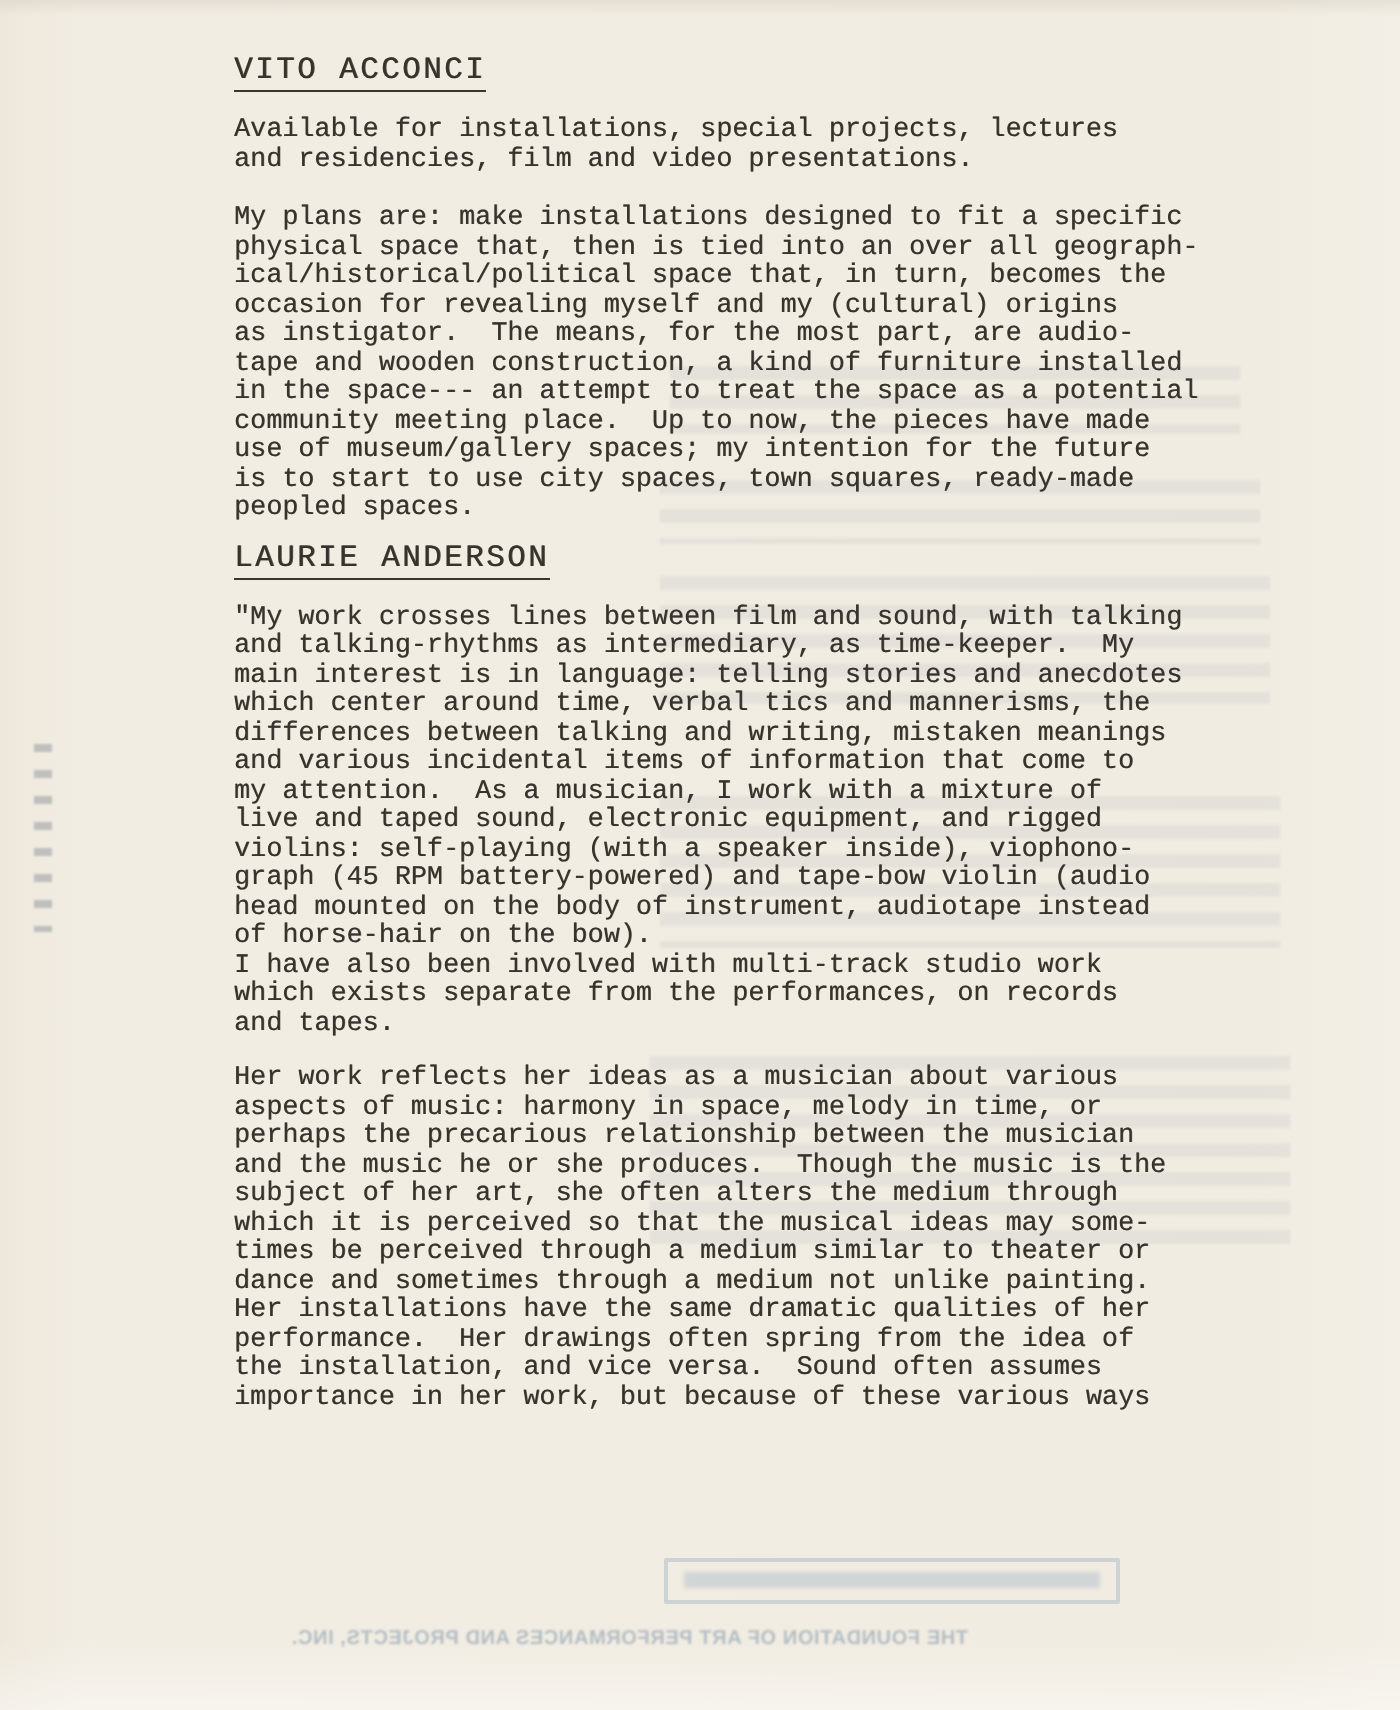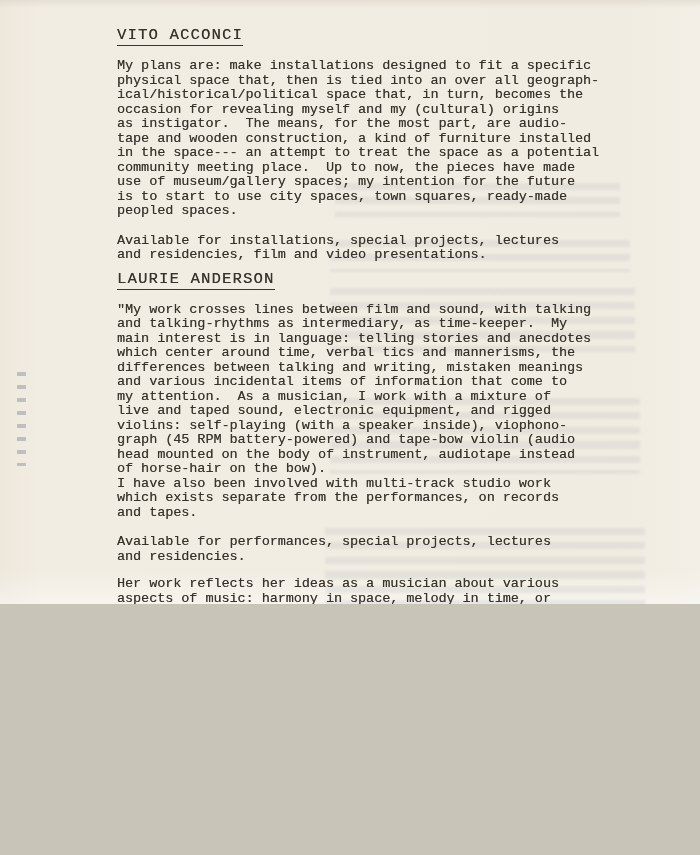--- a/index.html
+++ b/index.html
@@ -6,7 +6,7 @@
   .paper {
     position: relative;
     width: 700px;
-    height: 604px;
+    height: 855px;
     margin: 0 auto;
     overflow: hidden;
     background:

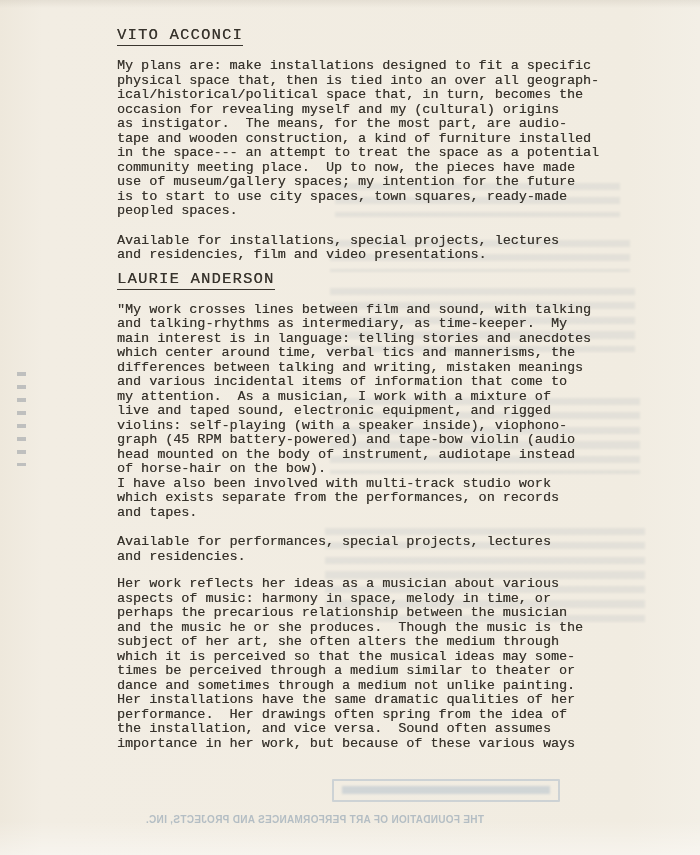--- a/index.html
+++ b/index.html
@@ -109,6 +109,8 @@
 
     <div class="section">
       <span class="heading">VITO ACCONCI</span>
+      <p class="para">Available for installations, special projects, lectures
+and residencies, film and video presentations.</p>
       <p class="para">My plans are: make installations designed to fit a specific
 physical space that, then is tied into an over all geograph-
 ical/historical/political space that, in turn, becomes the
@@ -120,8 +122,6 @@
 use of museum/gallery spaces; my intention for the future
 is to start to use city spaces, town squares, ready-made
 peopled spaces.</p>
-      <p class="para">Available for installations, special projects, lectures
-and residencies, film and video presentations.</p>
     </div>
 
     <div class="section">

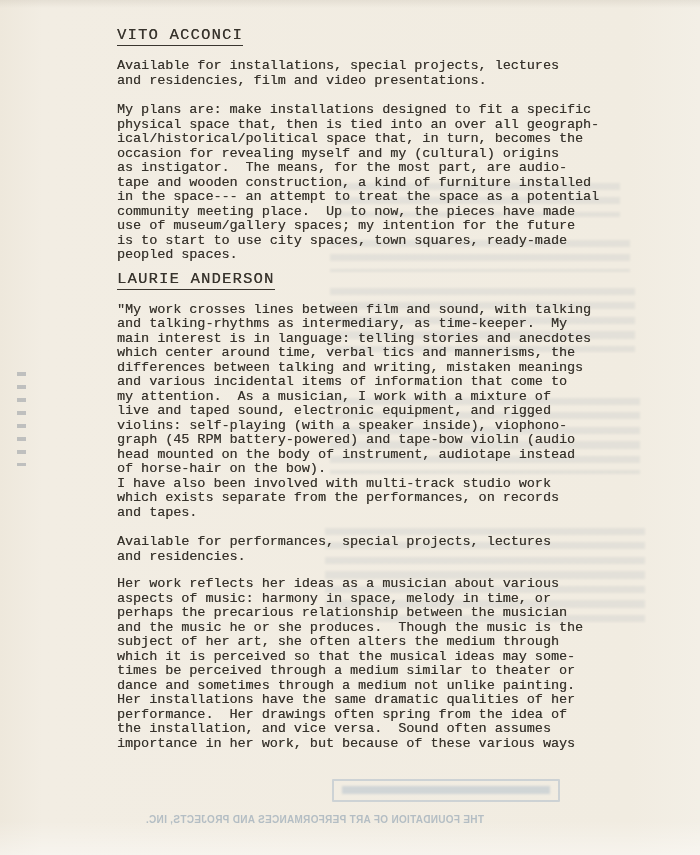--- a/index.html
+++ b/index.html
@@ -141,8 +141,6 @@
 I have also been involved with multi-track studio work
 which exists separate from the performances, on records
 and tapes.</p>
-      <p class="para">Available for performances, special projects, lectures
-and residencies.</p>
     </div>
 
     <div class="section">

